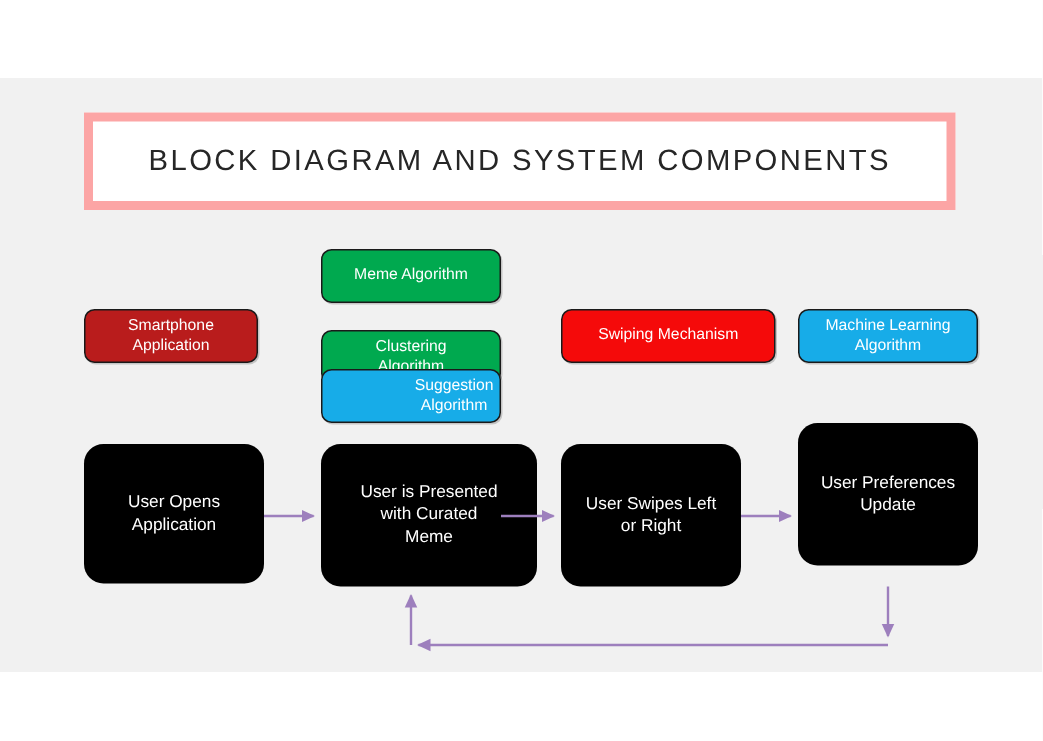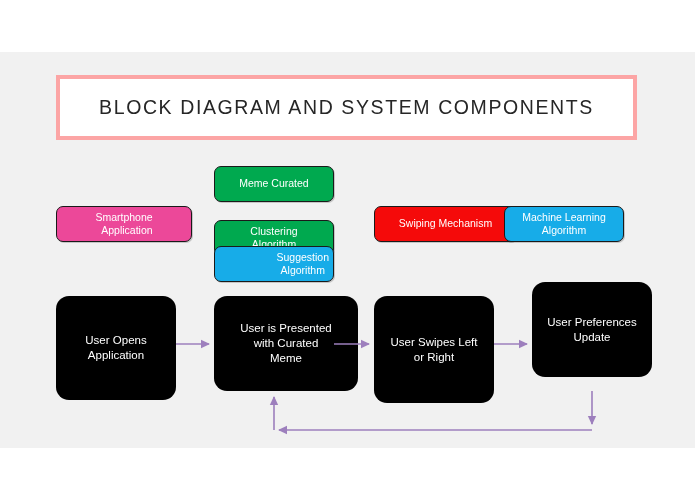--- a/index.html
+++ b/index.html
@@ -35,7 +35,7 @@
     width: 581px;
     height: 65px;
     background: #ffffff;
-    border: 4px solid #fca5a5;
+    border: 6px solid #fca5a5;
     box-sizing: border-box;
     display: flex;
     align-items: center;

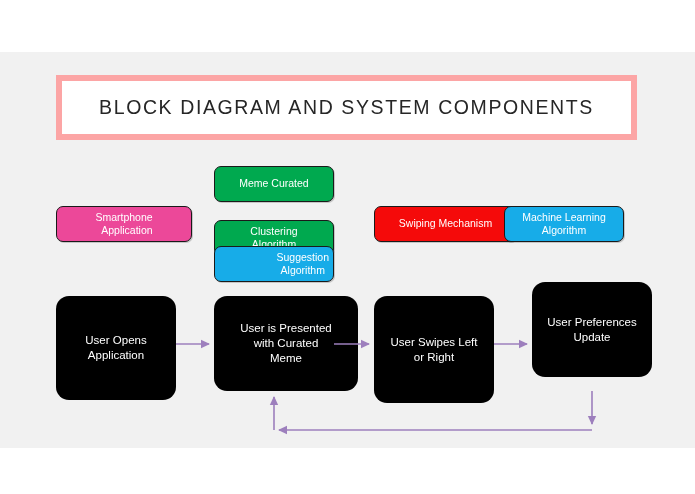--- a/index.html
+++ b/index.html
@@ -107,7 +107,7 @@
   </div>
 
   <div class="comp-box" style="left:214px; top:166px; width:120px; height:36px; background:#00a94f;">
-    <span style="white-space:pre-line;">Meme Curated</span>
+    <span style="white-space:pre-line;">Meme Algorithm</span>
   </div>
 
   <div class="comp-box" style="left:214px; top:220px; width:120px; height:36px; background:#00a94f;">

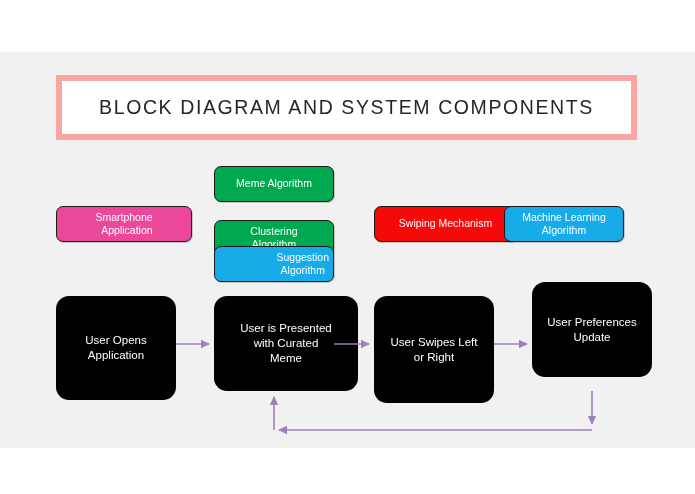--- a/index.html
+++ b/index.html
@@ -101,7 +101,7 @@
     <span id="title-text">BLOCK DIAGRAM AND SYSTEM COMPONENTS</span>
   </div>
 
-  <div class="comp-box" style="left:56px; top:206px; width:136px; height:36px; background:#ec4899;text-align:right;">
+  <div class="comp-box" style="left:56px; top:206px; width:116px; height:36px; background:#b91c1c;">
     <span style="white-space:pre-line;">Smartphone
 Application</span>
   </div>

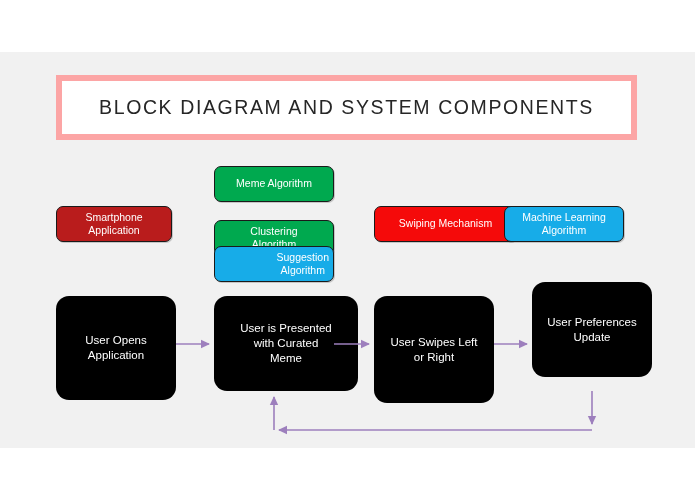--- a/index.html
+++ b/index.html
@@ -124,7 +124,7 @@
     <span style="white-space:pre-line;">Swiping Mechanism</span>
   </div>
 
-  <div class="comp-box" style="left:504px; top:206px; width:120px; height:36px; background:#17ace8;">
+  <div class="comp-box" style="left:532px; top:206px; width:120px; height:36px; background:#17ace8;">
     <span style="white-space:pre-line;">Machine Learning
 Algorithm</span>
   </div>

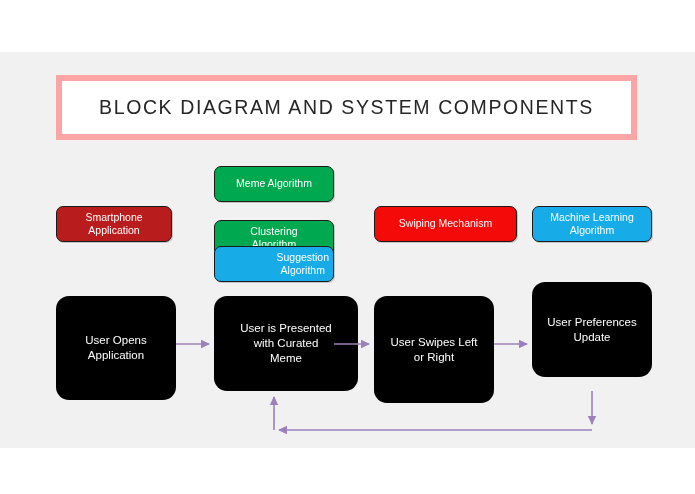--- a/index.html
+++ b/index.html
@@ -129,7 +129,7 @@
 Algorithm</span>
   </div>
 
-  <div class="proc-box" style="left:56px; top:296px; width:120px; height:104px;">
+  <div class="proc-box" style="left:56px; top:296px; width:120px; height:93px;">
     <span style="white-space:pre-line;">User Opens
 Application</span>
   </div>

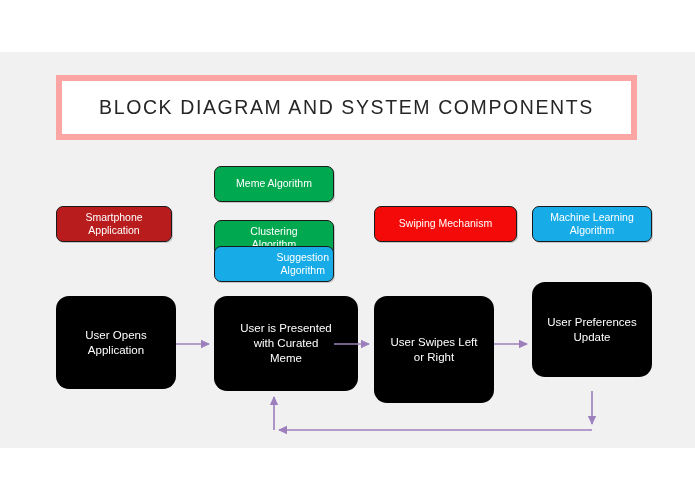--- a/index.html
+++ b/index.html
@@ -140,7 +140,7 @@
 Meme</span>
   </div>
 
-  <div class="proc-box" style="left:374px; top:296px; width:120px; height:107px;">
+  <div class="proc-box" style="left:374px; top:296px; width:120px; height:95px;">
     <span style="white-space:pre-line;">User Swipes Left
 or Right</span>
   </div>

